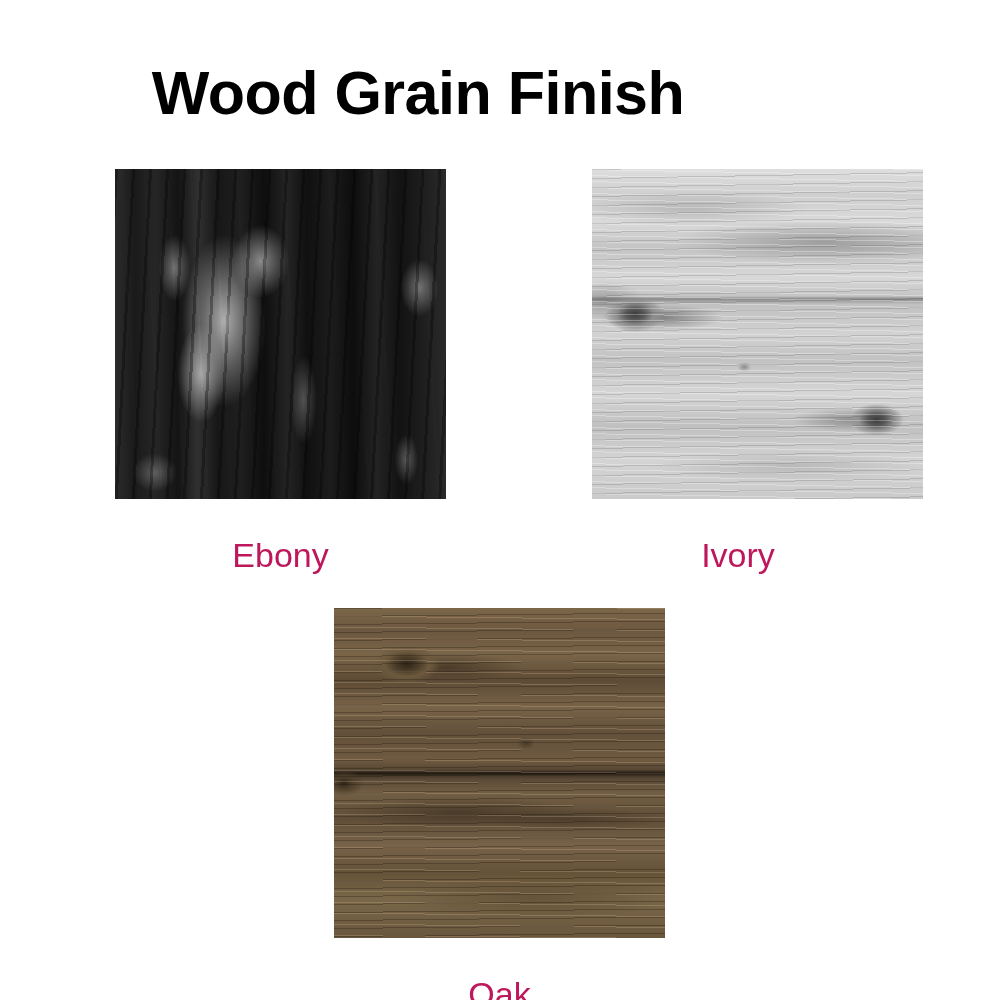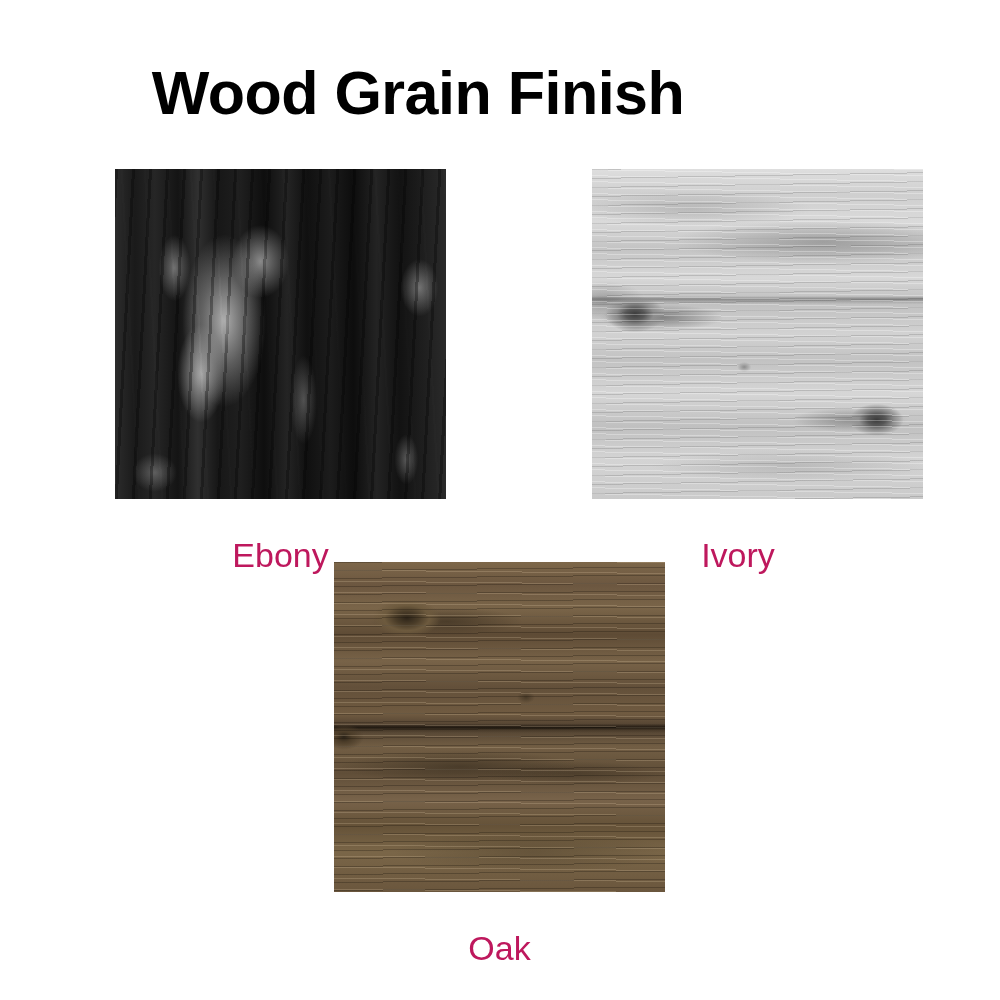--- a/index.html
+++ b/index.html
@@ -62,7 +62,7 @@
   
   #cell-ebony { left: 115px; top: 169px; }
   #cell-ivory { left: 553px; top: 169px; padding-left: 39px; }
-  #cell-oak   { left: 334px; top: 562px; }
+  #cell-oak   { left: 334px; top: 608px; }
 
   
   .tex-ebony {

